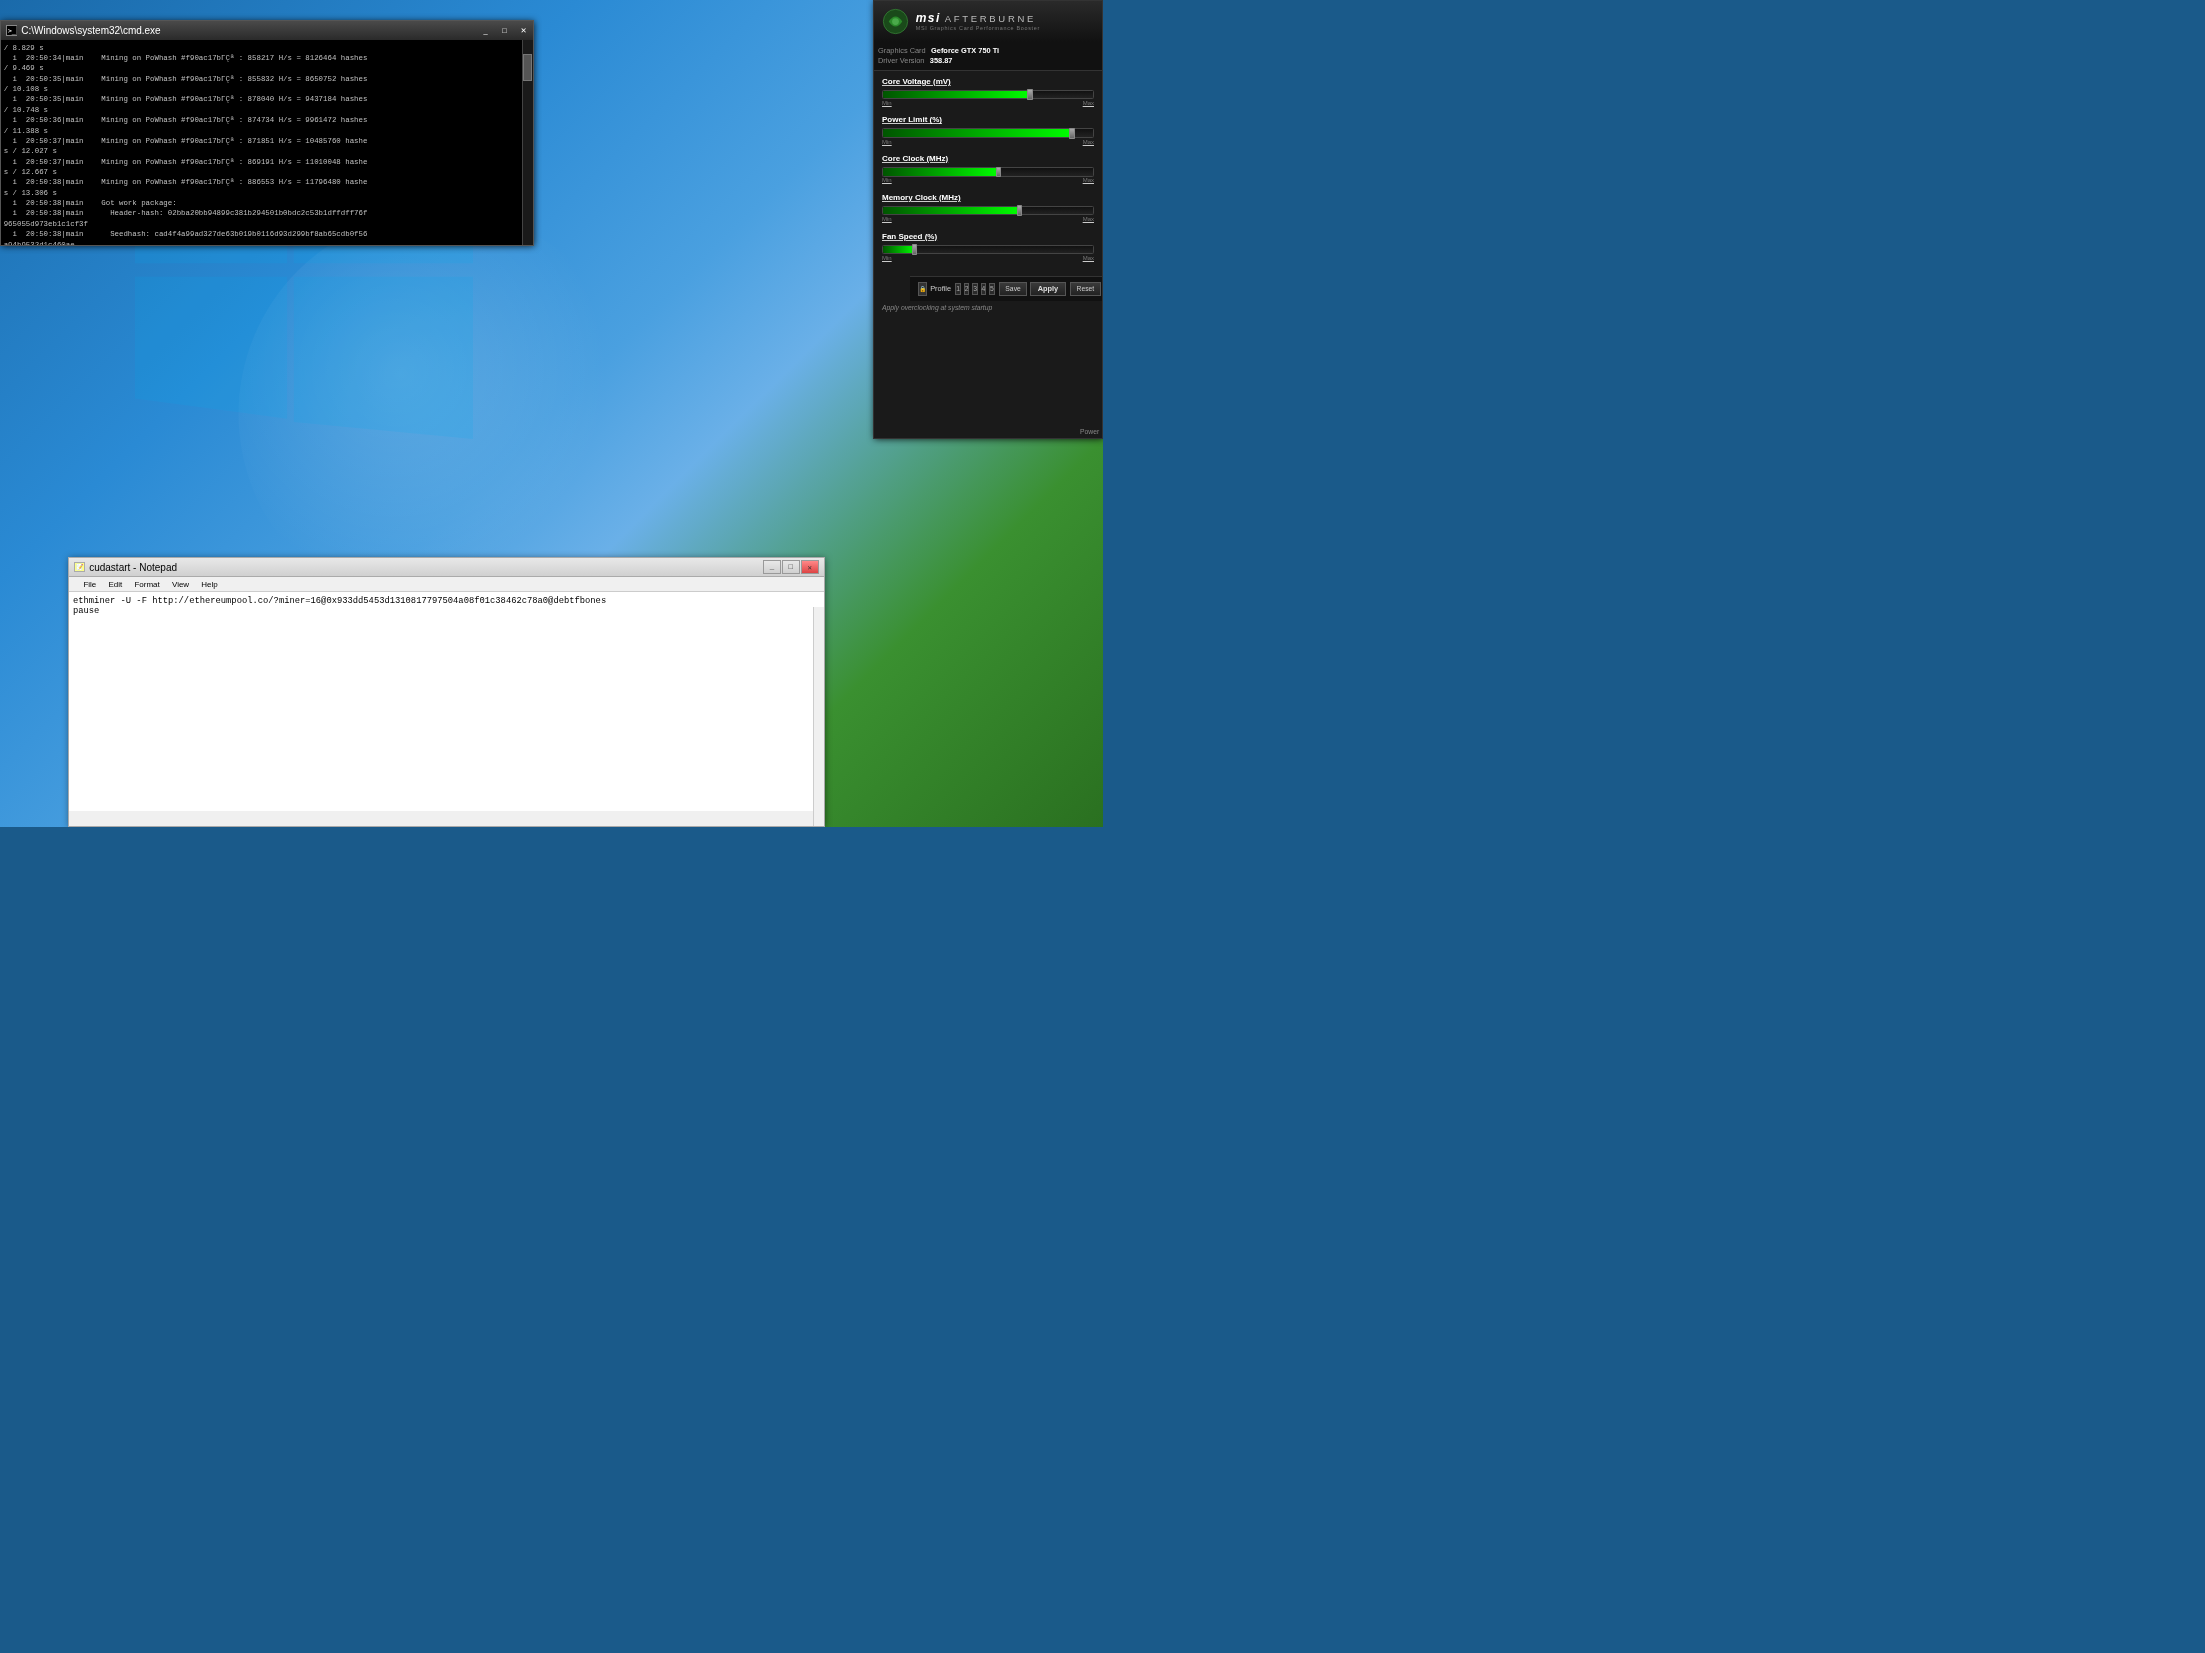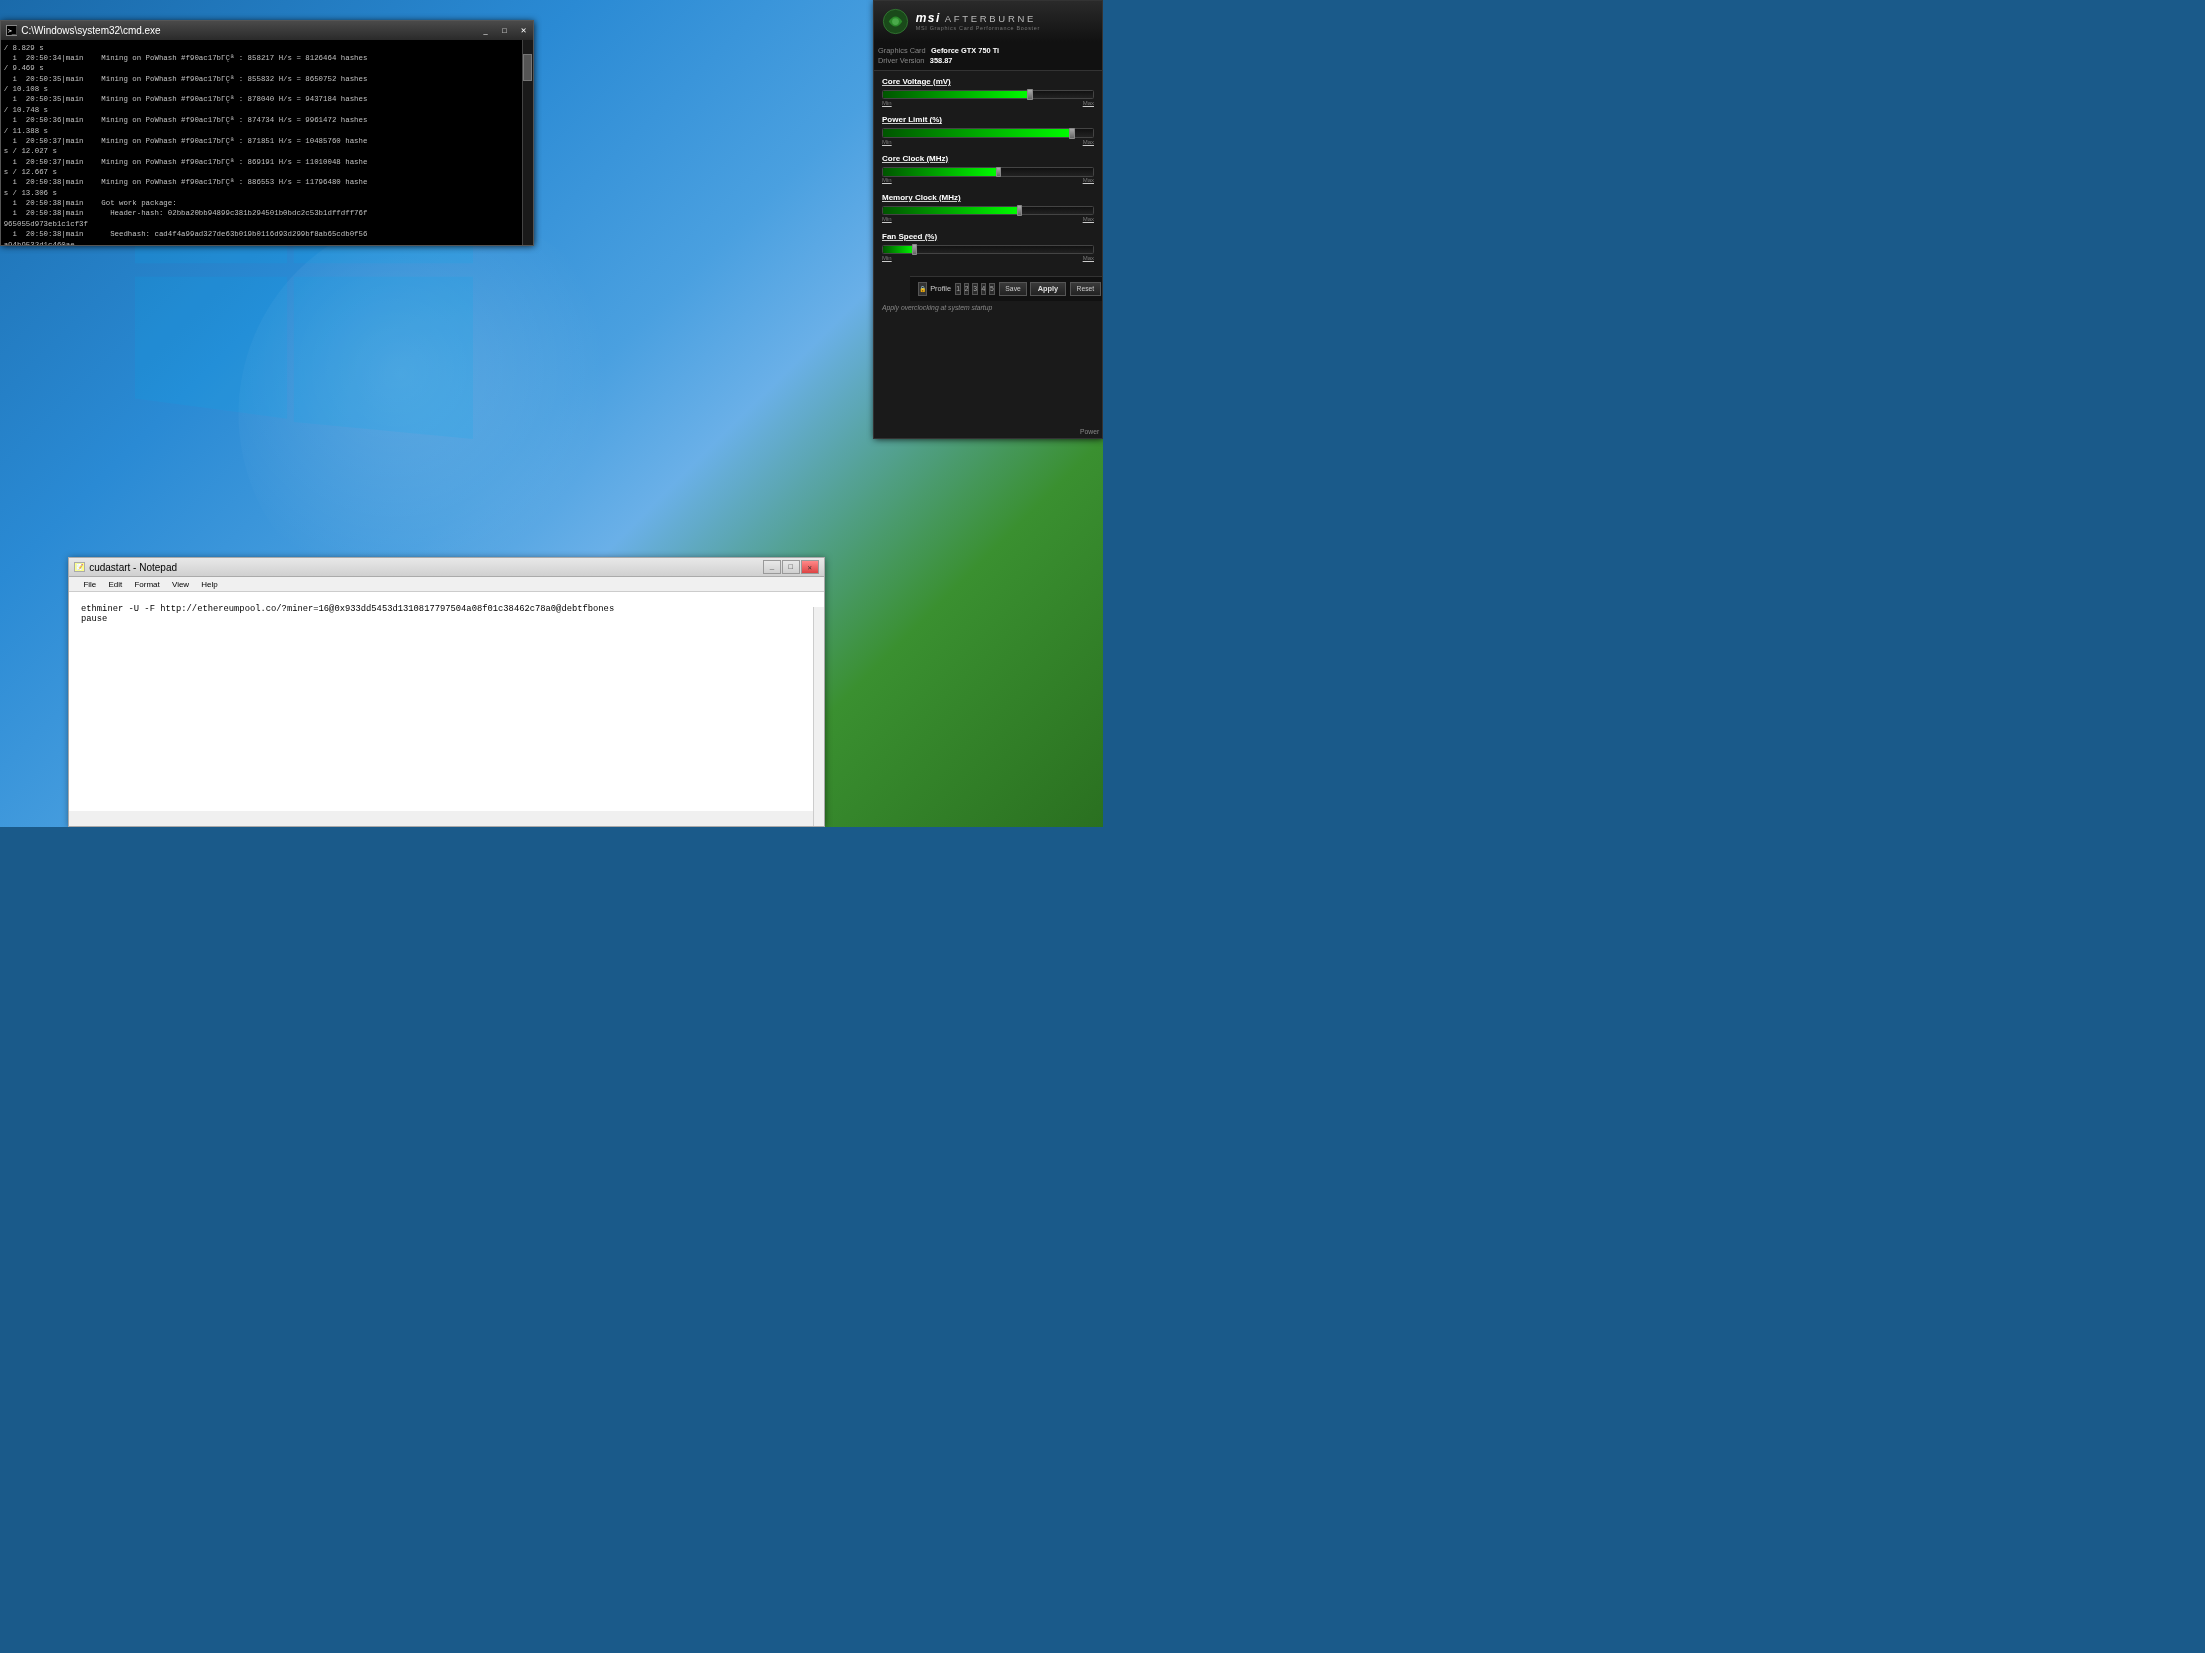--- a/index.html
+++ b/index.html
@@ -384,7 +384,7 @@
 
     .notepad-body {
       background: #fff;
-      padding: 12px;
+      padding: 4px;
       height: calc(100% - 49px);
       font-family: 'Courier New', monospace;
       font-size: 8.8px;

